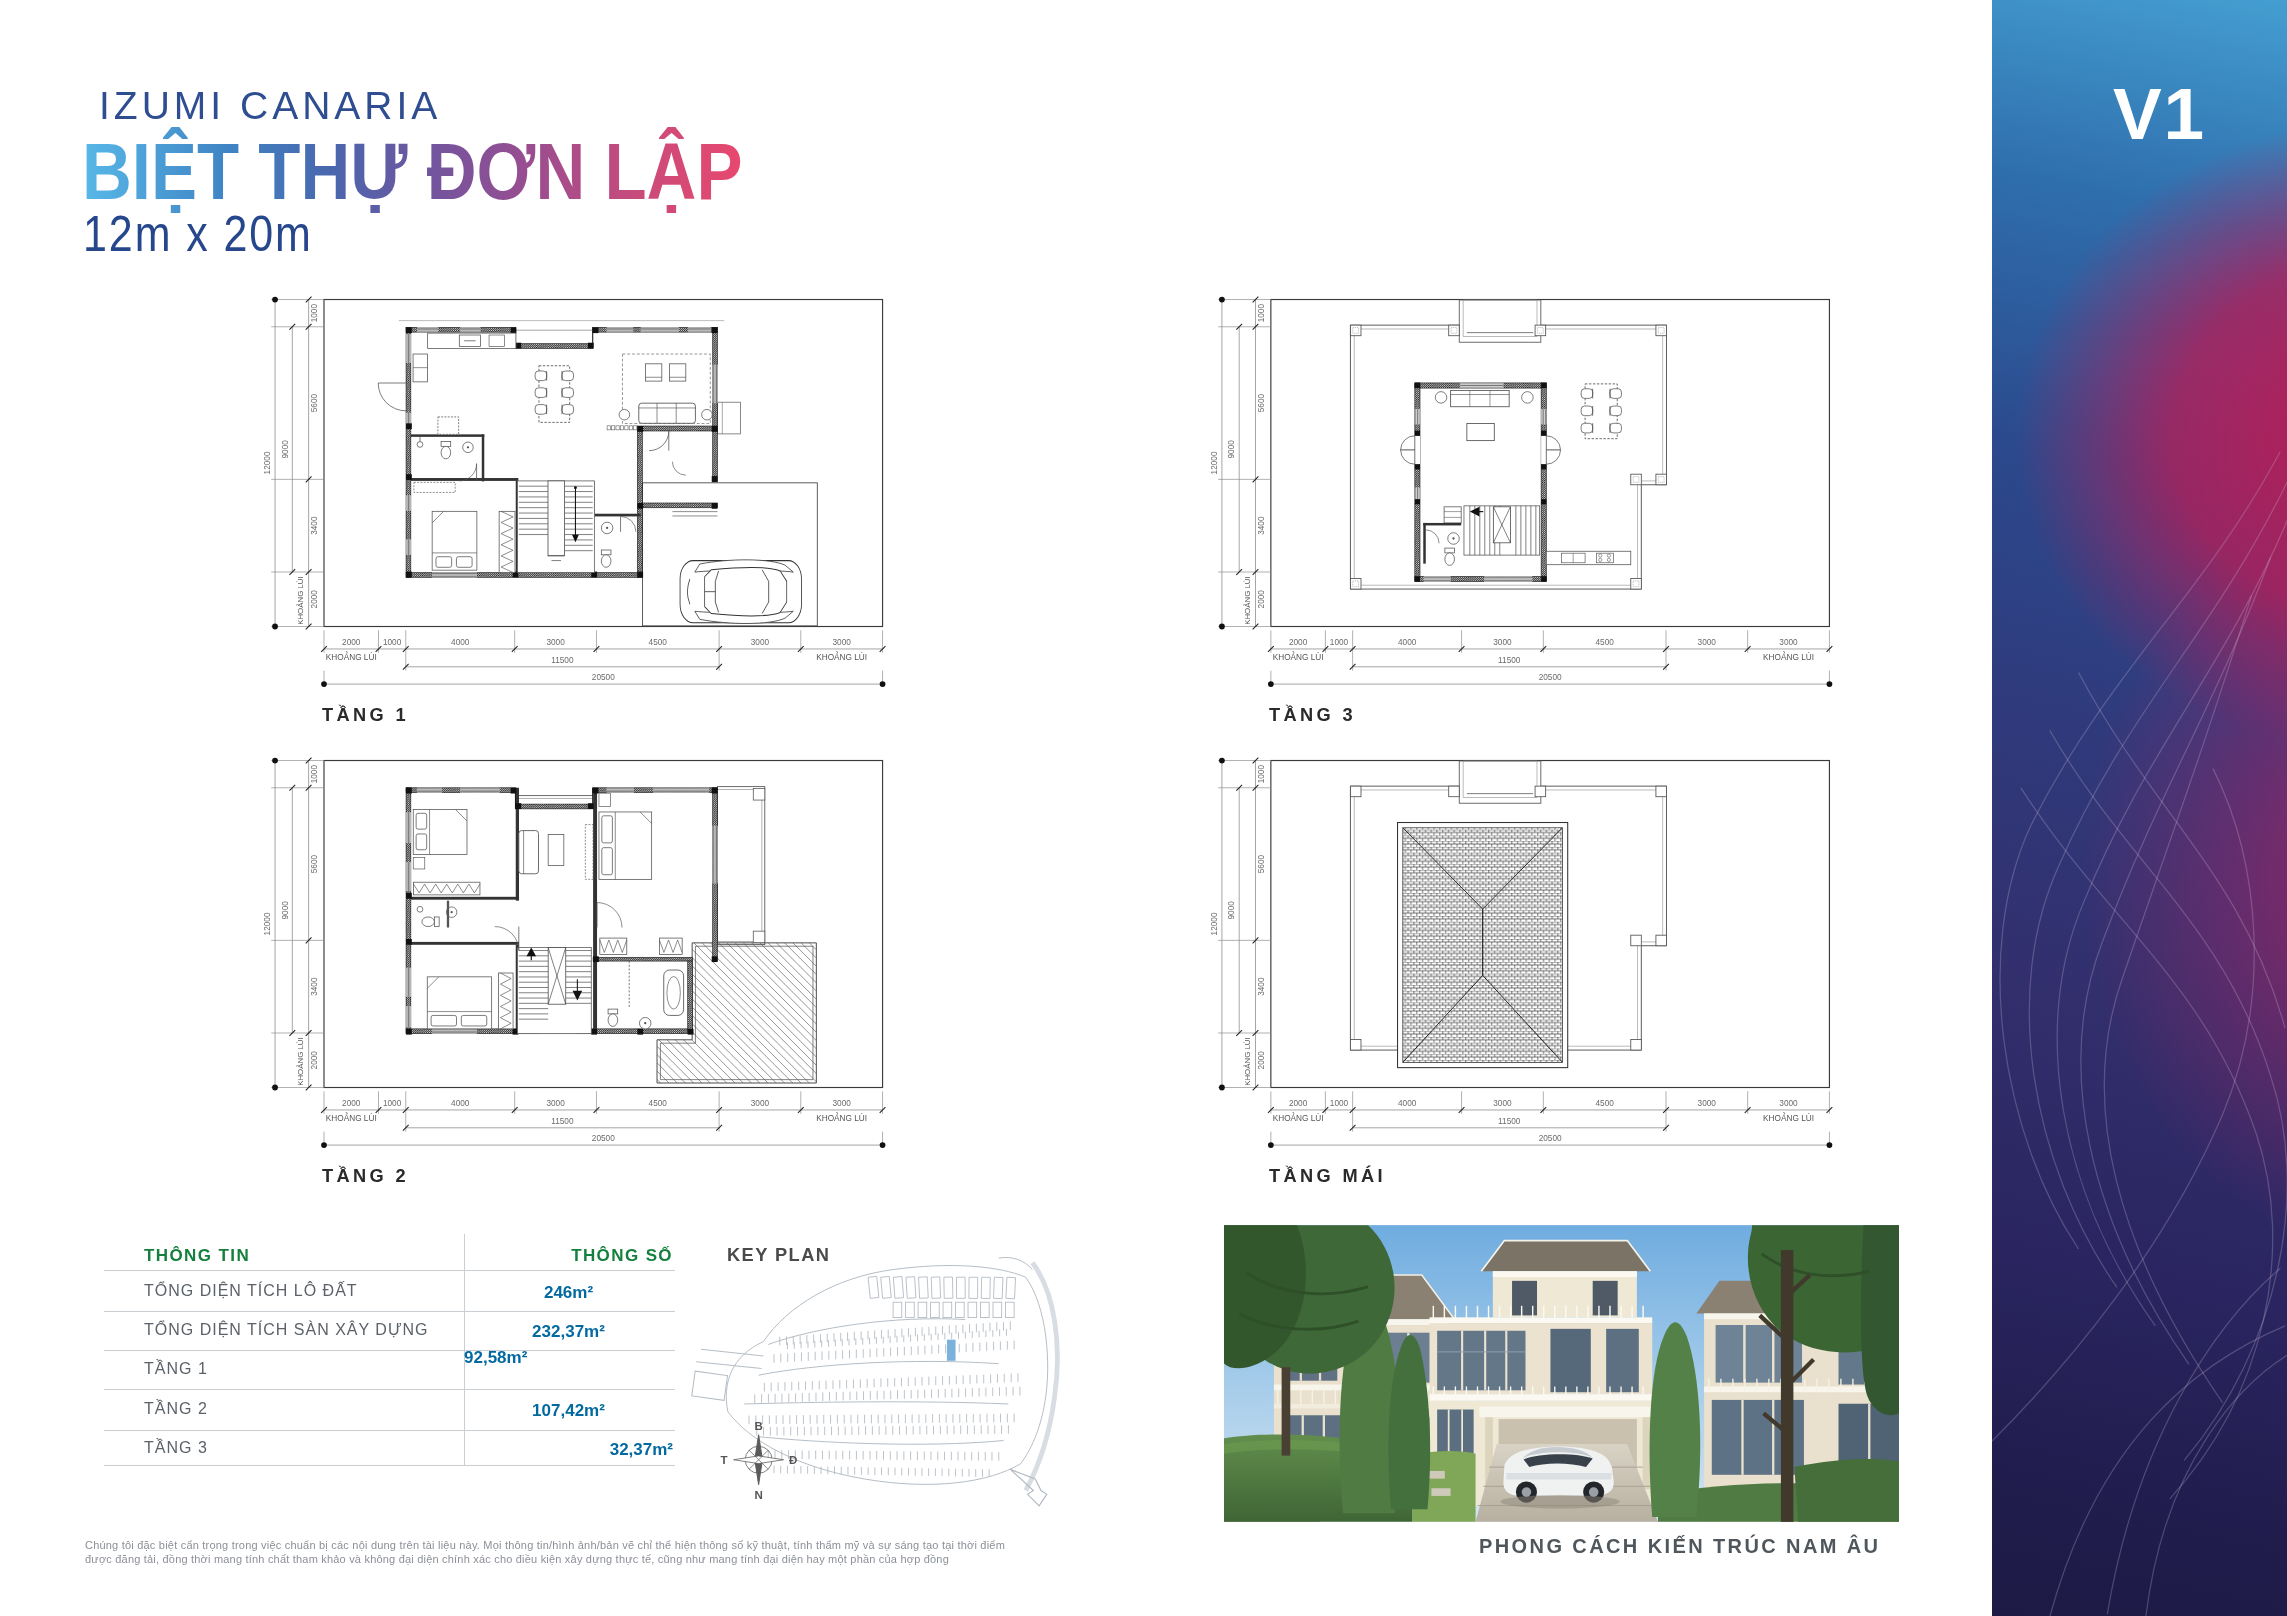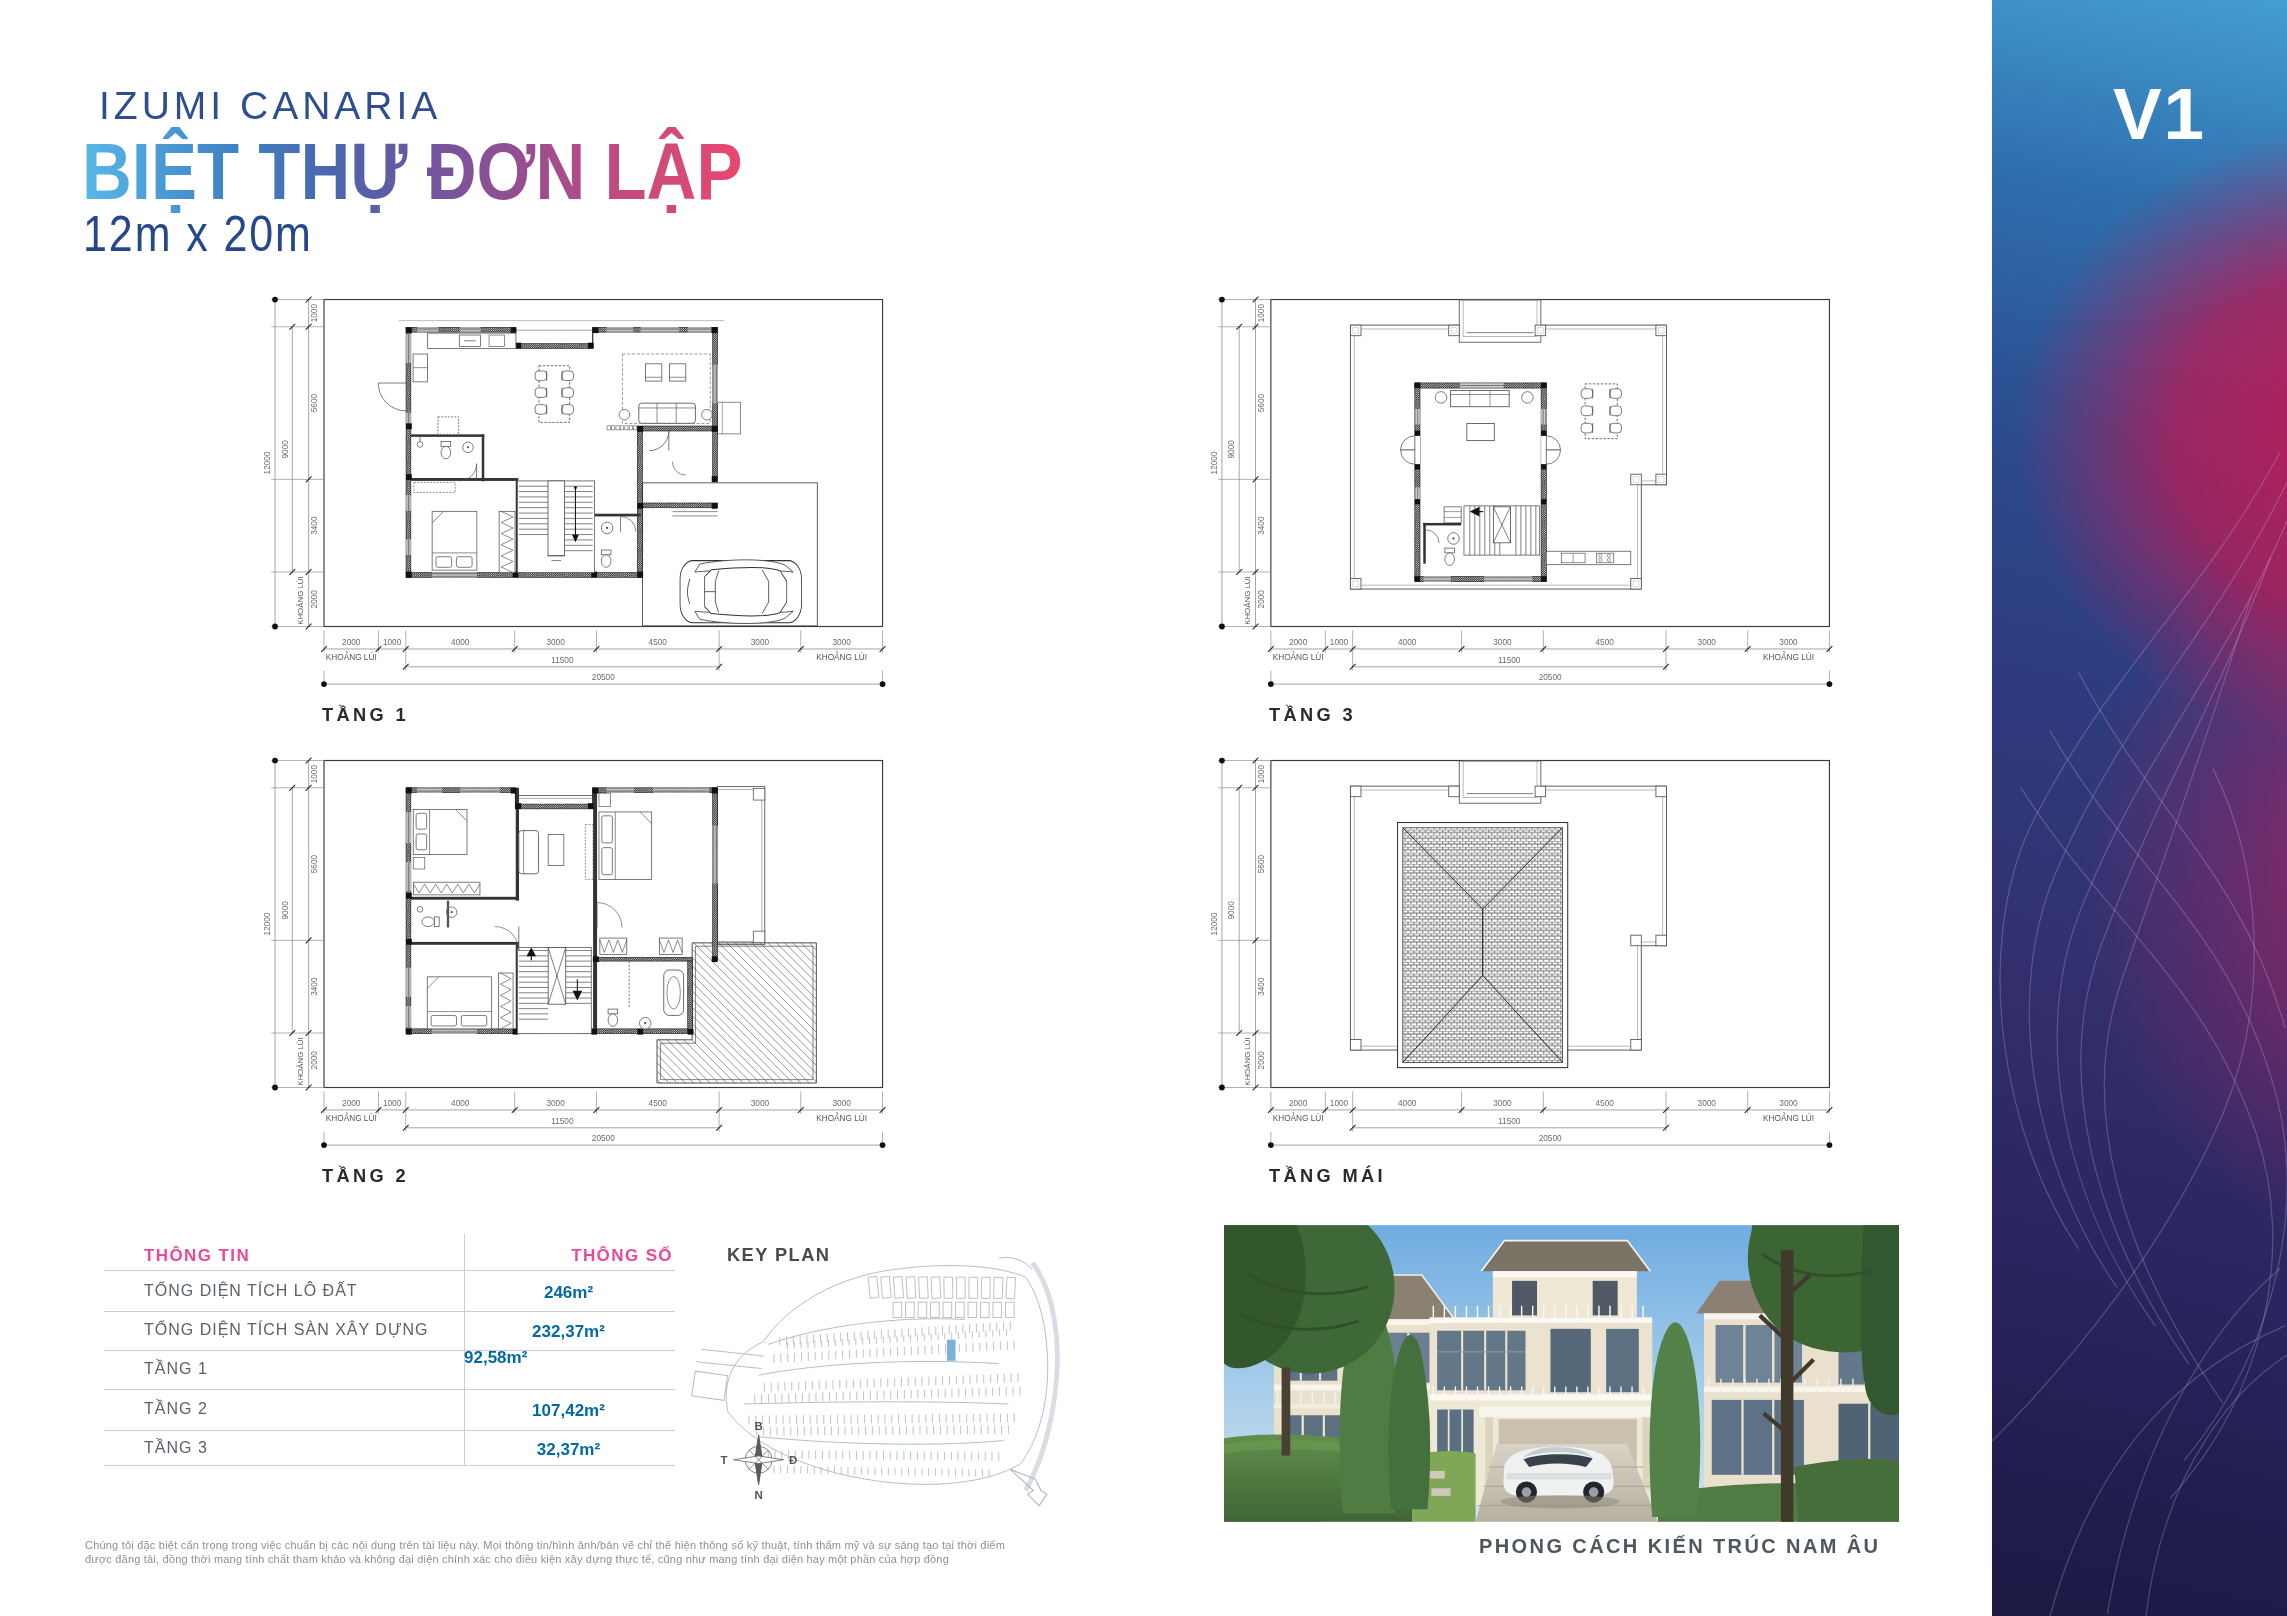--- a/index.html
+++ b/index.html
@@ -14,7 +14,7 @@
  background:linear-gradient(90deg,#58b8e8 0%,#3f84c4 22%,#4a66ad 38%,#6f559f 52%,#9a4d90 68%,#c84b7c 84%,#e8486e 100%);
  -webkit-background-clip:text;background-clip:text;color:transparent;}
 .t3{position:absolute;left:83px;top:206px;font-size:43px;color:#27478d;letter-spacing:1.9px;transform:scaleY(1.15);transform-origin:top left;}
-.th{position:absolute;font-size:17px;font-weight:bold;color:#ec4899;letter-spacing:1.4px;}
+.th{position:absolute;font-size:17px;font-weight:bold;color:#15803d;letter-spacing:1.4px;}
 .td{position:absolute;font-size:16px;color:#5b6269;letter-spacing:1px;}
 .tdv{position:absolute;font-size:17px;font-weight:bold;color:#0369a1;}
 .hline{position:absolute;height:1px;background:#c9ced2;}

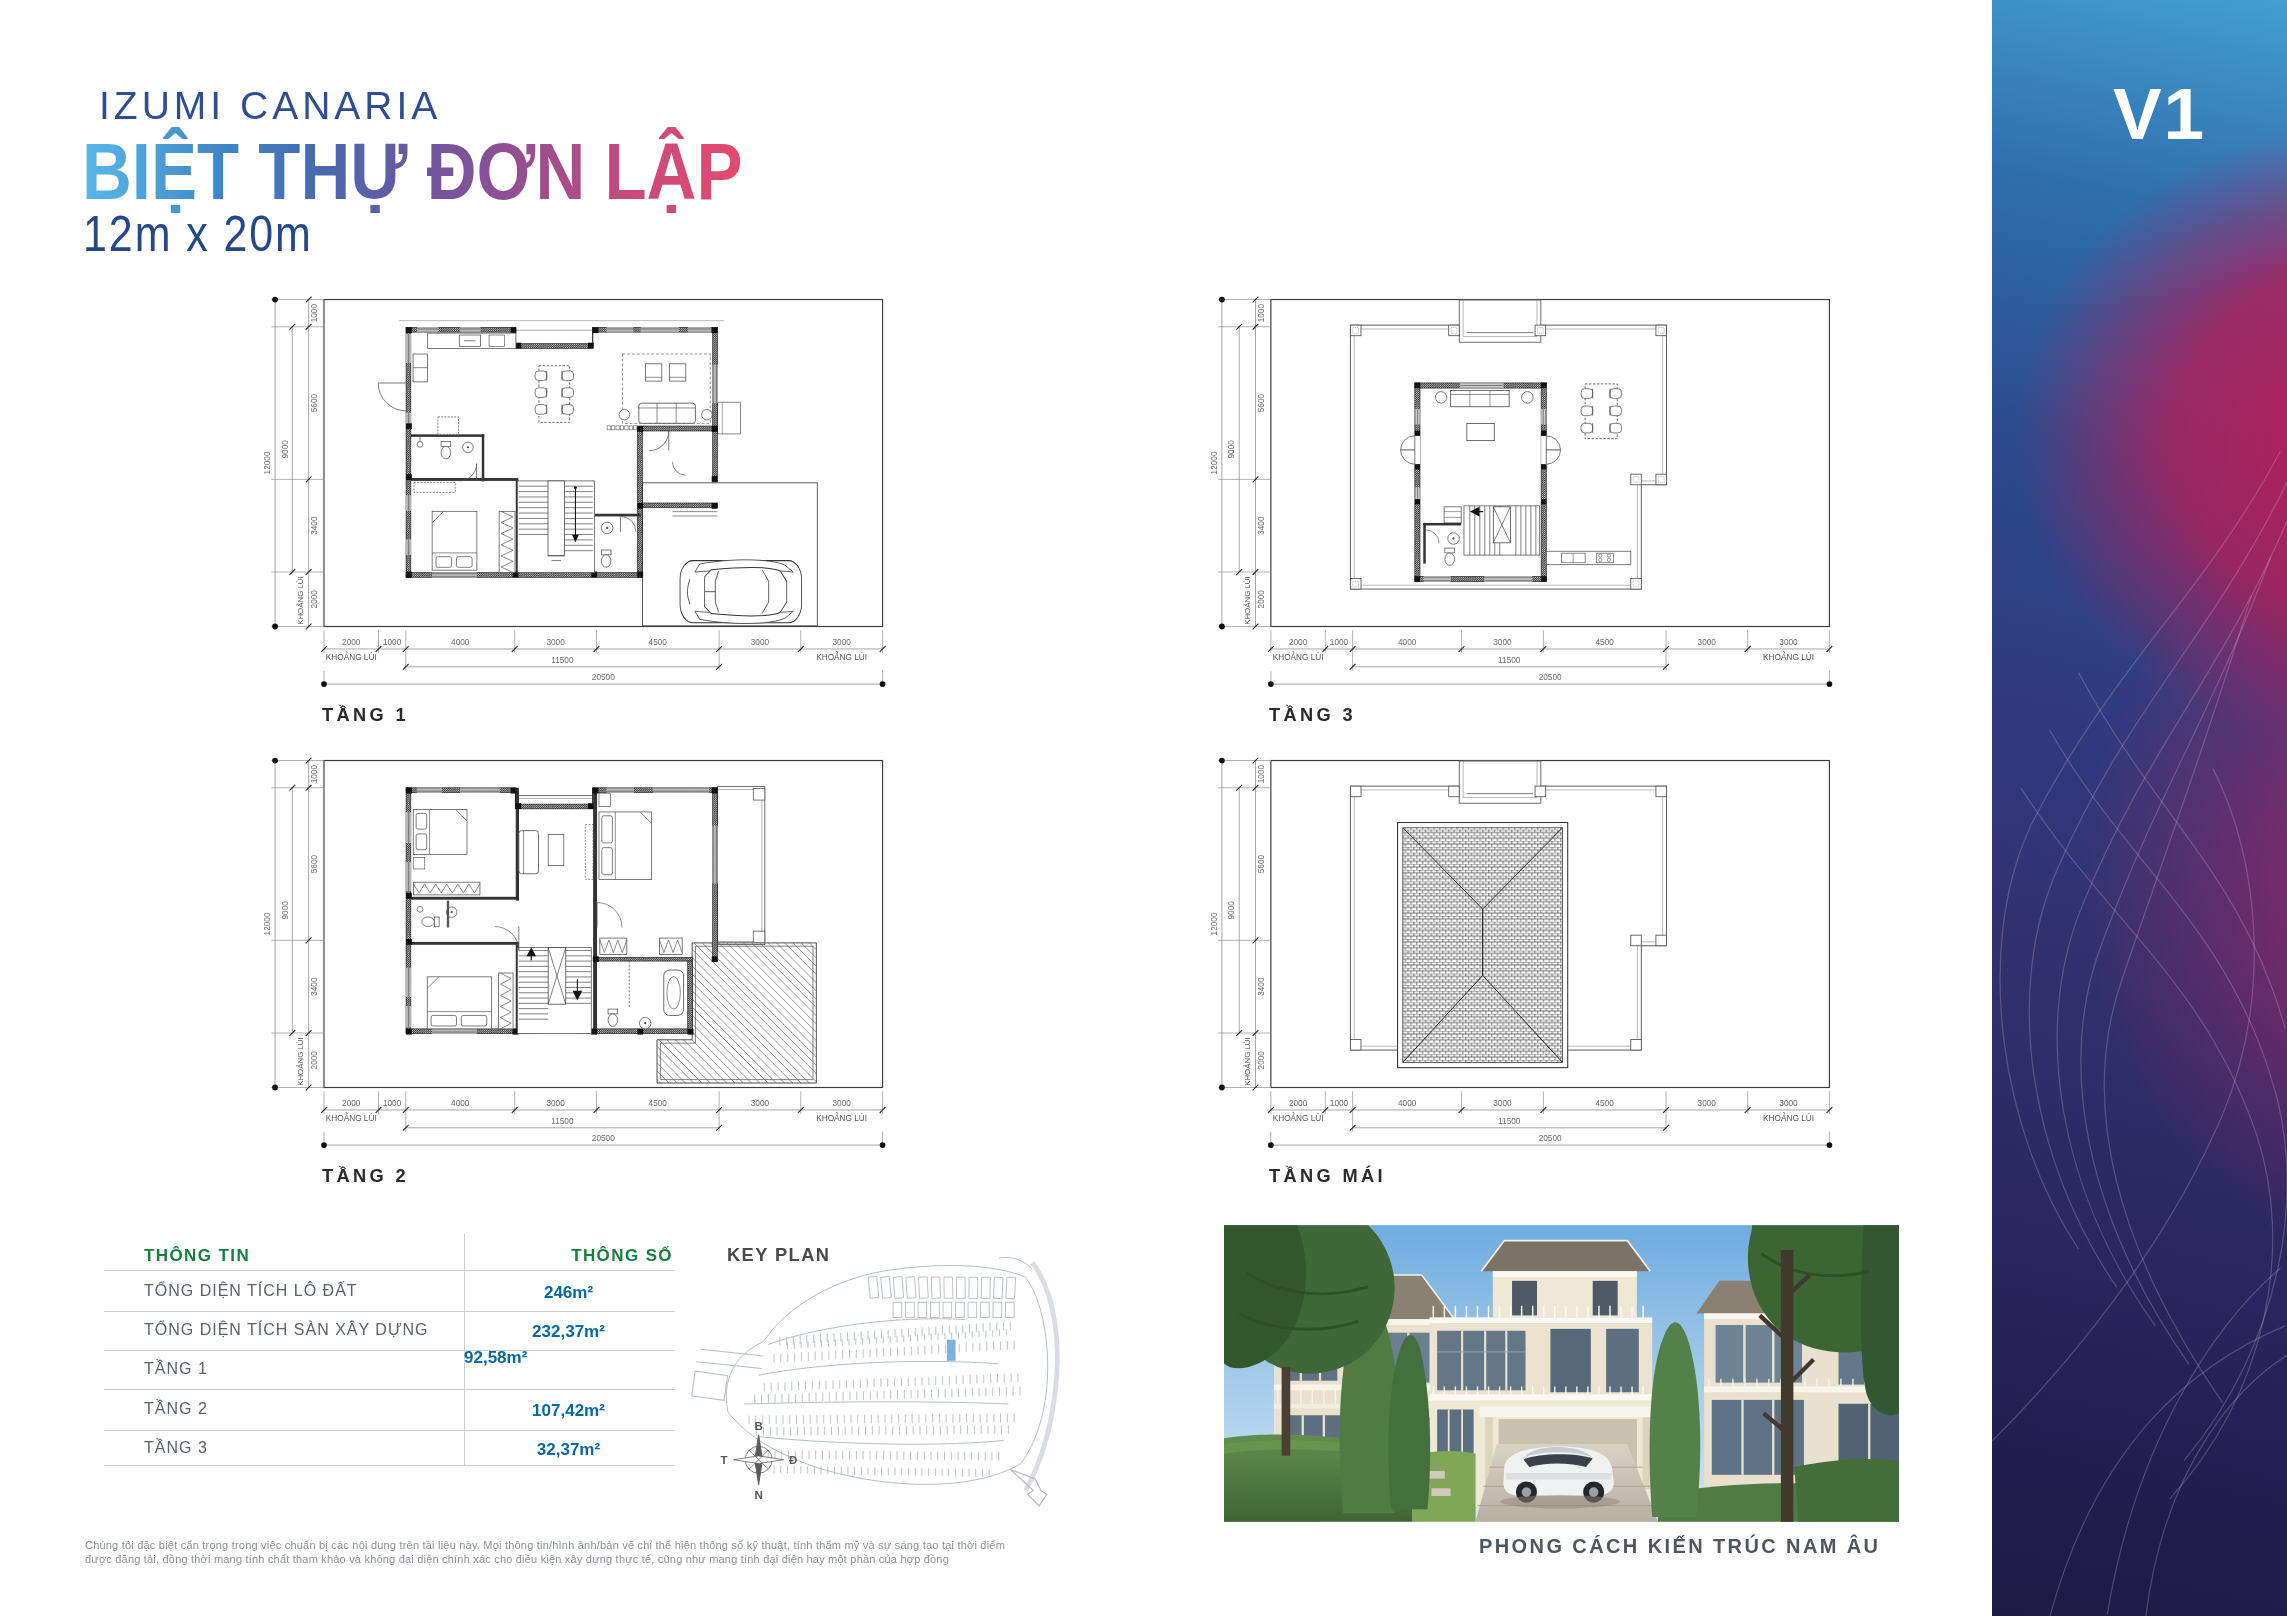--- a/index.html
+++ b/index.html
@@ -1062,7 +1062,7 @@
 <div class="td" style="left:144px;top:1400px">TẦNG 2</div>
 <div class="tdv" style="left:464px;top:1401px;width:209px;text-align:center">107,42m²</div>
 <div class="td" style="left:144px;top:1439px">TẦNG 3</div>
-<div class="tdv" style="left:464px;top:1440px;width:209px;text-align:center">32,37m²</div>
+<div class="tdv" style="left:464px;top:1440px;width:209px;text-align:right">32,37m²</div>
 </div>
 
 <svg style="position:absolute;left:672px;top:1234px" width="423" height="317" viewBox="700 1285 440 330">

